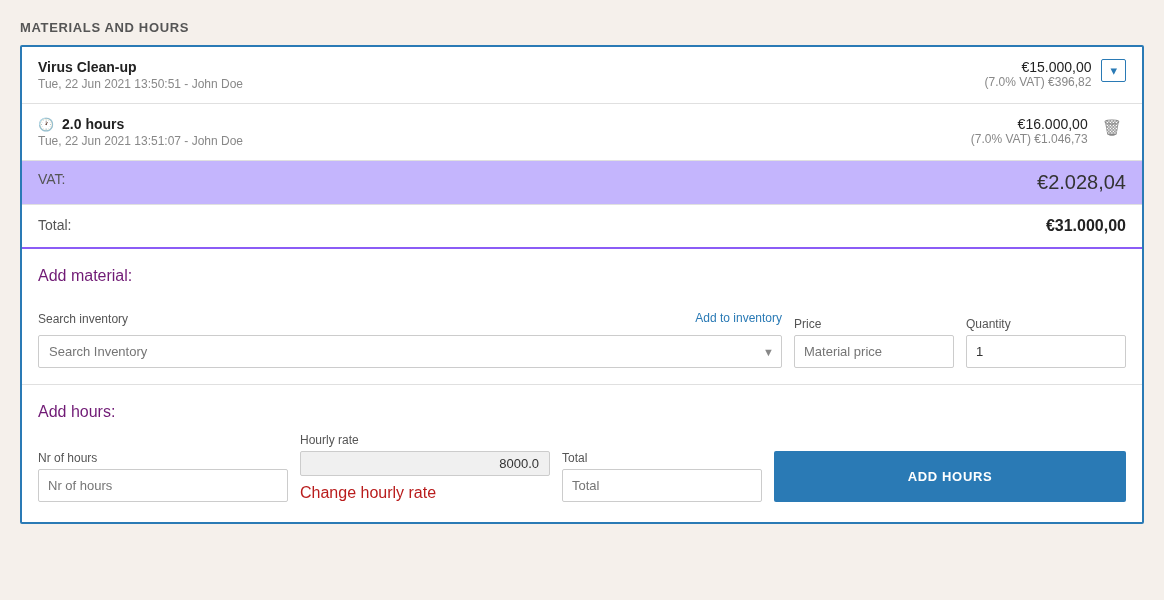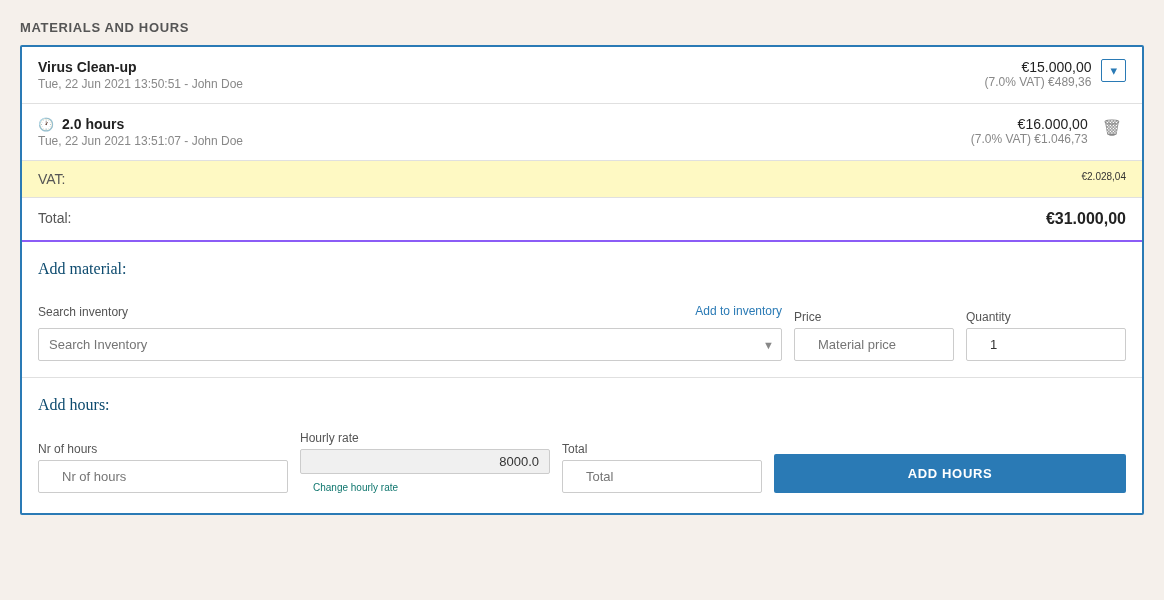--- a/index.html
+++ b/index.html
@@ -278,7 +278,7 @@
     <div class="item-right">
       <div class="item-amount">
         <div class="item-amount-main">€15.000,00</div>
-        <div class="item-amount-vat">(7.0% VAT) €489,36</div>
+        <div class="item-amount-vat">(7.0% VAT) €396,82</div>
       </div>
       <button class="btn-dropdown">
         <span>▾</span>

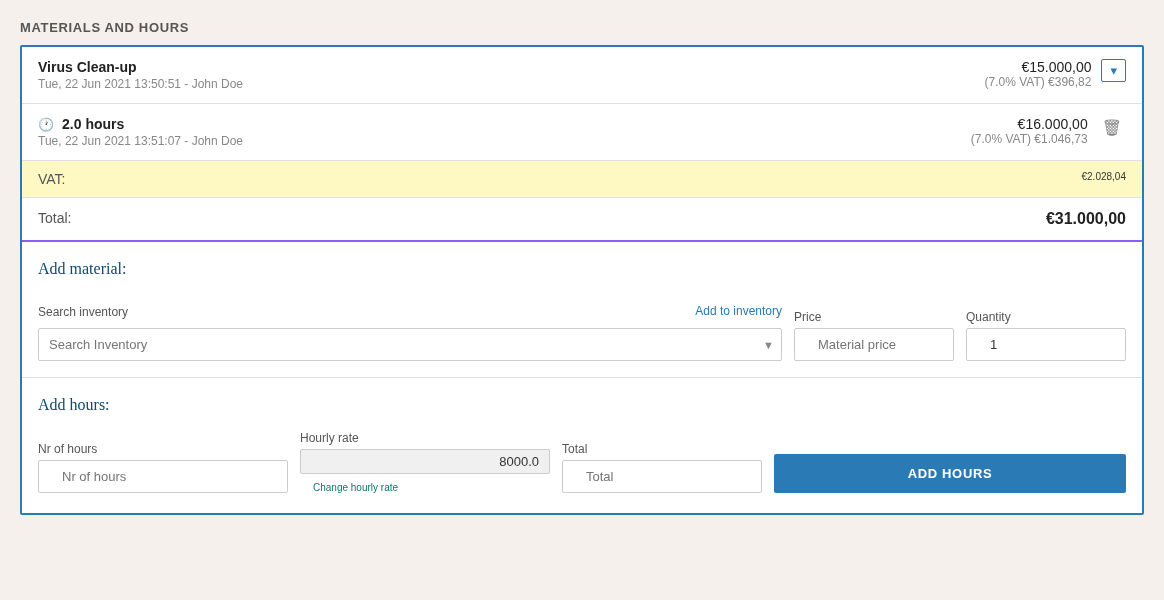--- a/index.html
+++ b/index.html
@@ -86,7 +86,7 @@
       justify-content: space-between;
       padding: 10px 16px;
       border-bottom: 1px solid #e0e0e0;
-      background: #fef9c3;
+      background: #c4b5fd;
     }
     .vat-label {
       font-size: 14px;

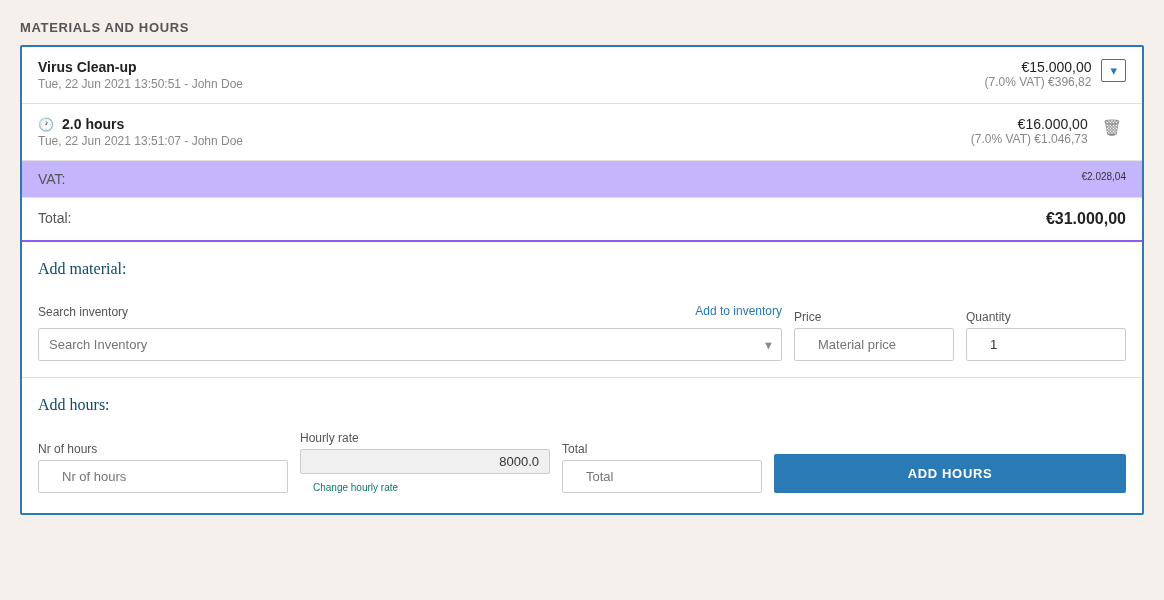--- a/index.html
+++ b/index.html
@@ -93,7 +93,7 @@
       color: #555;
     }
     .vat-amount {
-      font-size: 10px;
+      font-size: 20px;
       color: #333;
     }
     .total-row {

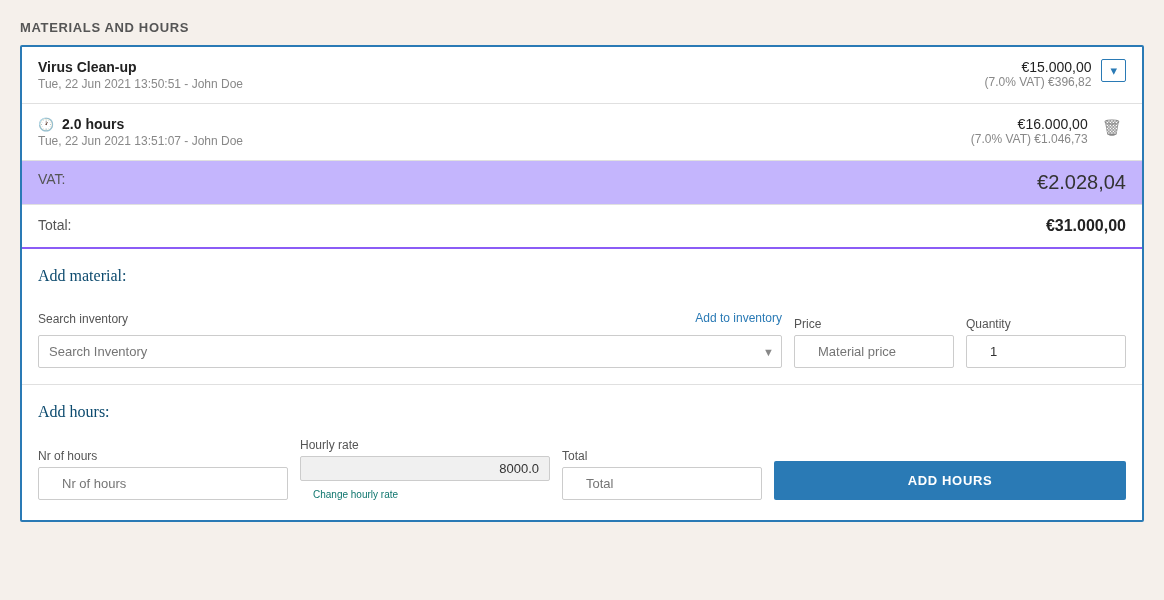--- a/index.html
+++ b/index.html
@@ -121,9 +121,8 @@
     .add-section-title {
       font-size: 16px;
       font-weight: normal;
-      color: #0c4a6e;
+      color: #701a75;
       margin-bottom: 12px;
-      font-family: Liberation Serif, serif;
     }
     .form-row {
       display: flex;

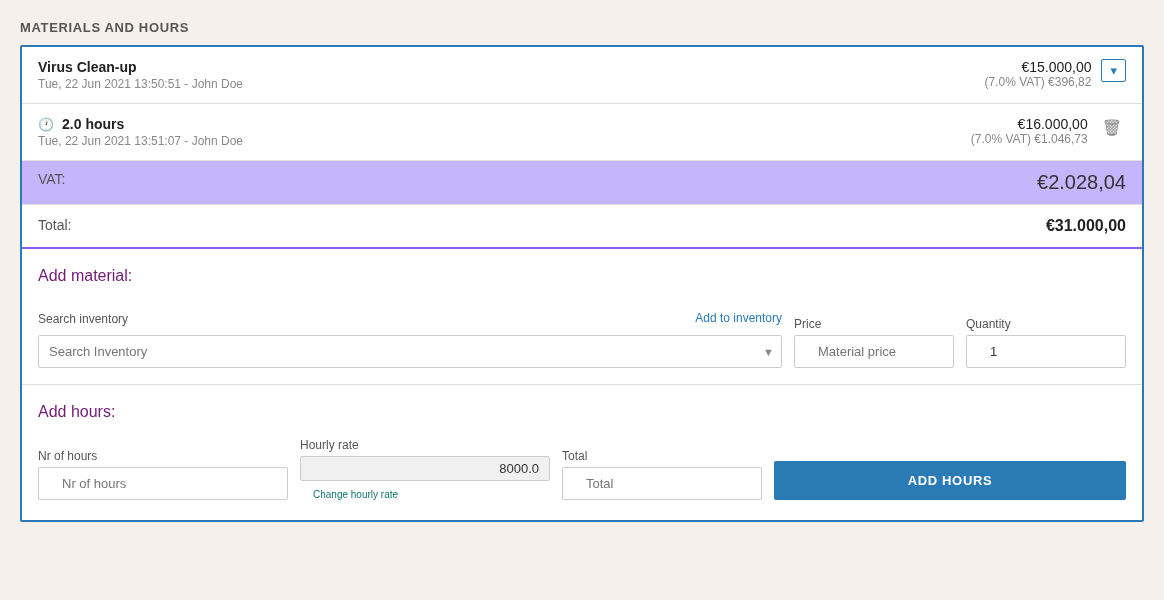--- a/index.html
+++ b/index.html
@@ -185,7 +185,7 @@
     }
     .text-input {
       width: 100%;
-      padding: 8px 23px;
+      padding: 8px 9px;
       border: 1px solid #ccc;
       border-radius: 2px;
       font-size: 13px;

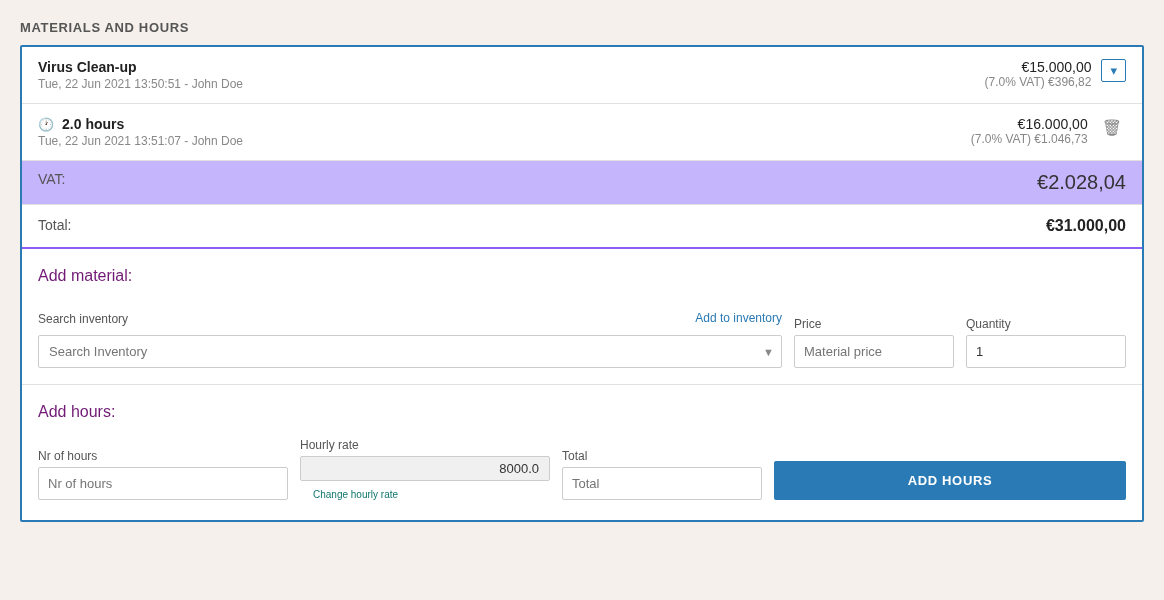--- a/index.html
+++ b/index.html
@@ -258,7 +258,7 @@
       cursor: pointer;
       border-radius: 2px;
       white-space: nowrap;
-      height: 39px;
+      height: 51px;
       flex: 1;
     }
   </style>

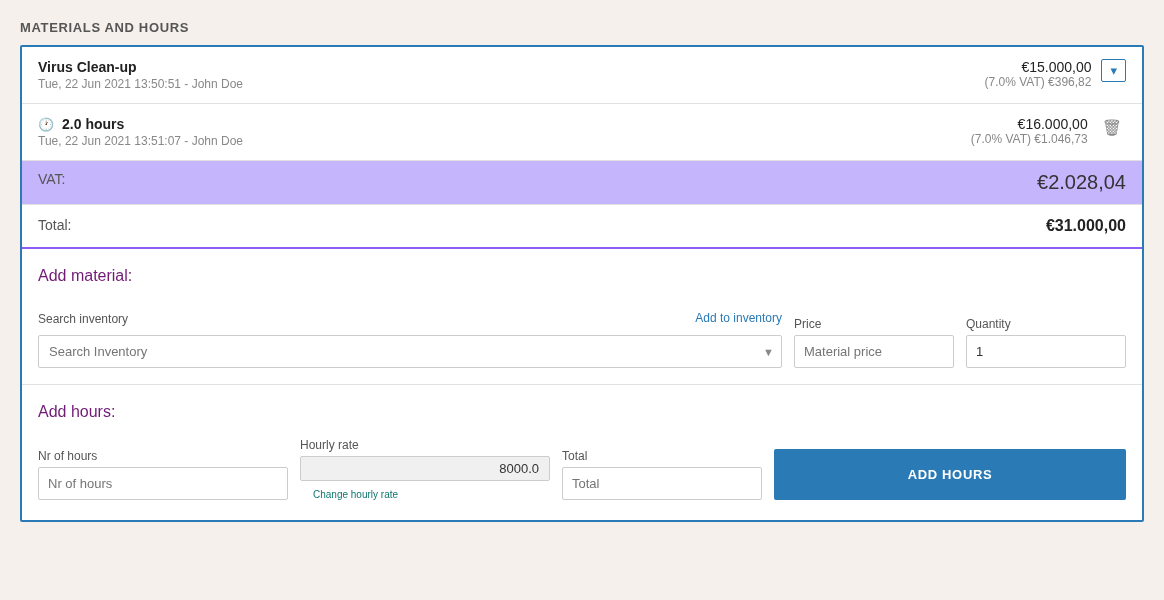--- a/index.html
+++ b/index.html
@@ -239,13 +239,12 @@
       flex: 0 0 200px;
     }
     .change-rate-link {
-      font-size: 10px;
-      color: #0f766e;
+      font-size: 16px;
+      color: #b91c1c;
       text-decoration: none;
       cursor: pointer;
       display: block;
       margin-top: 4px;
-      margin-left: 13px;
     }
     .btn-add-hours {
       background: #2a7ab5;

